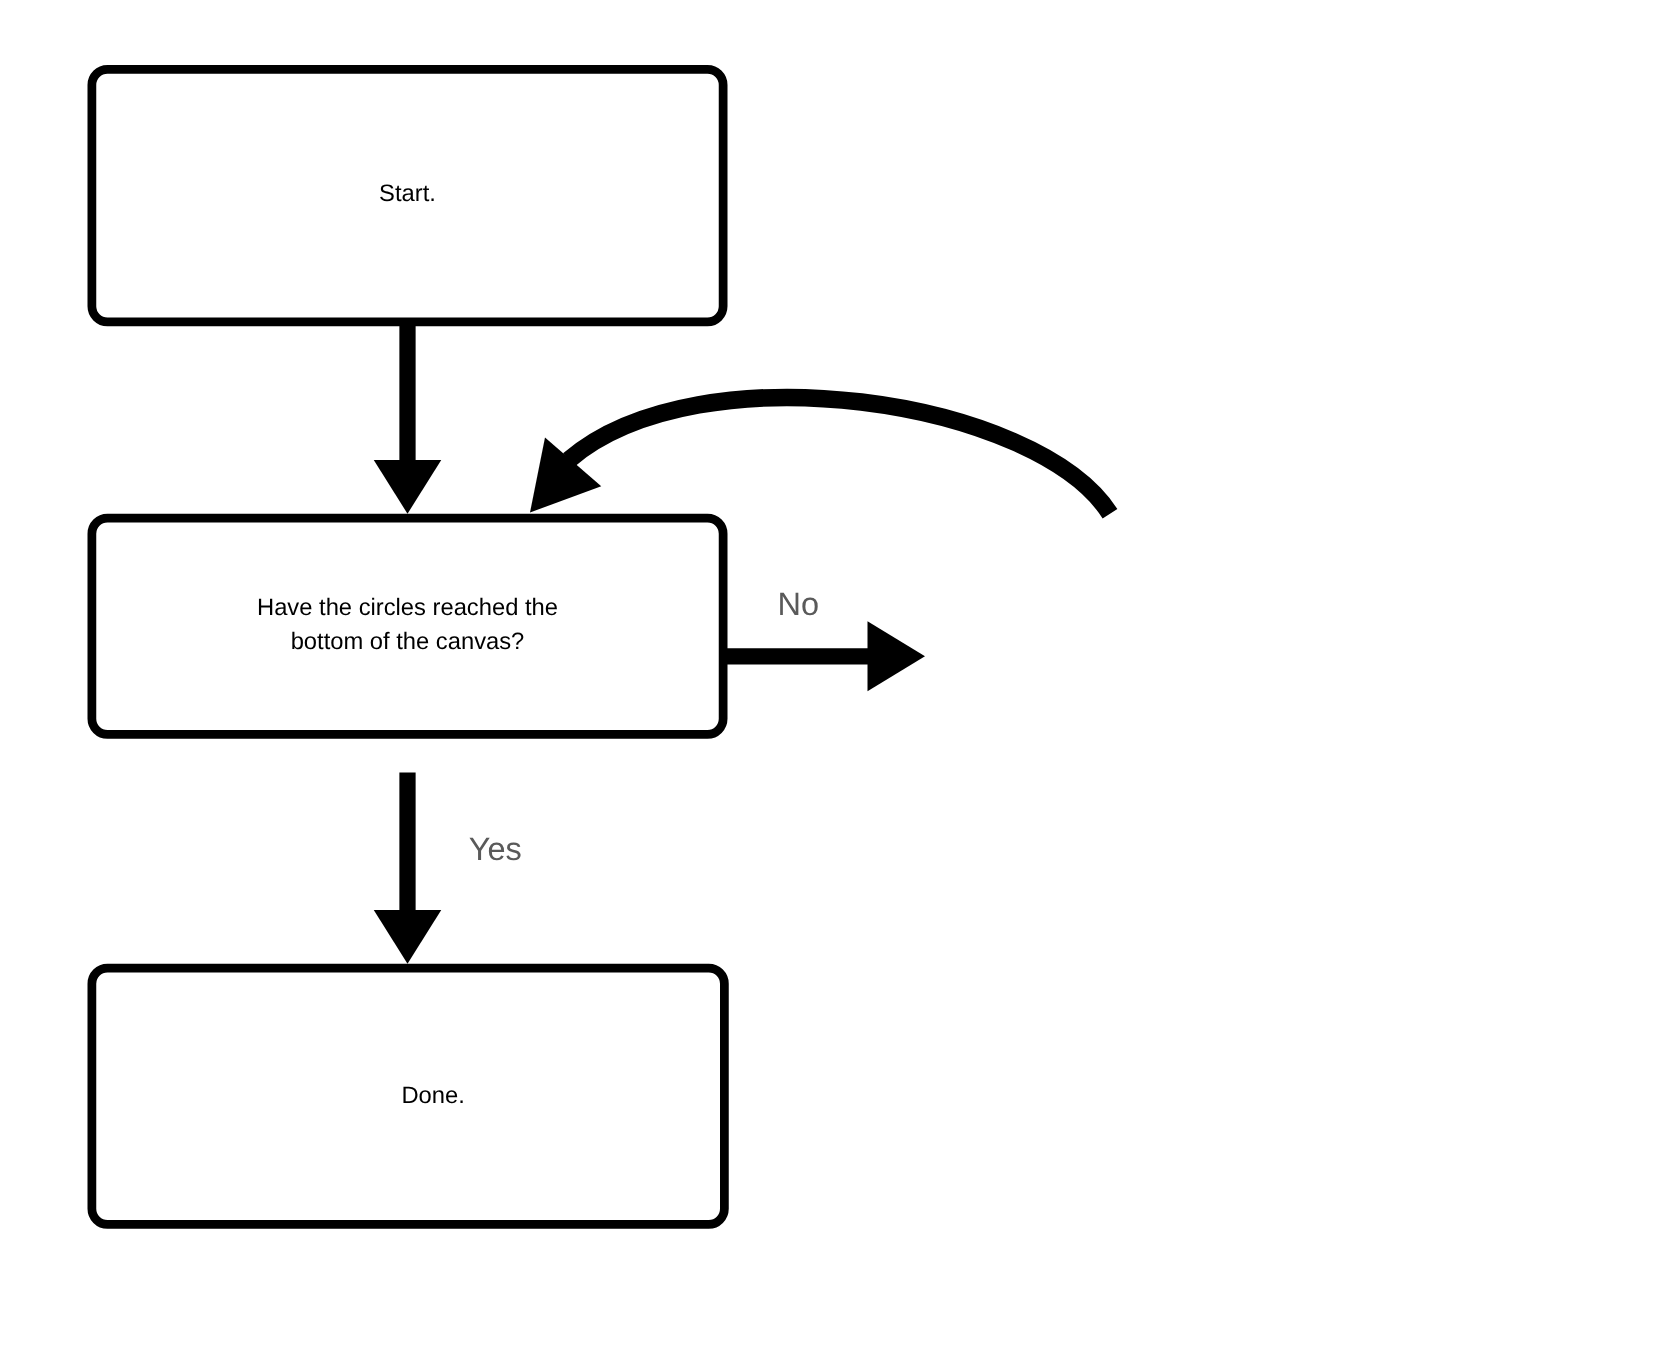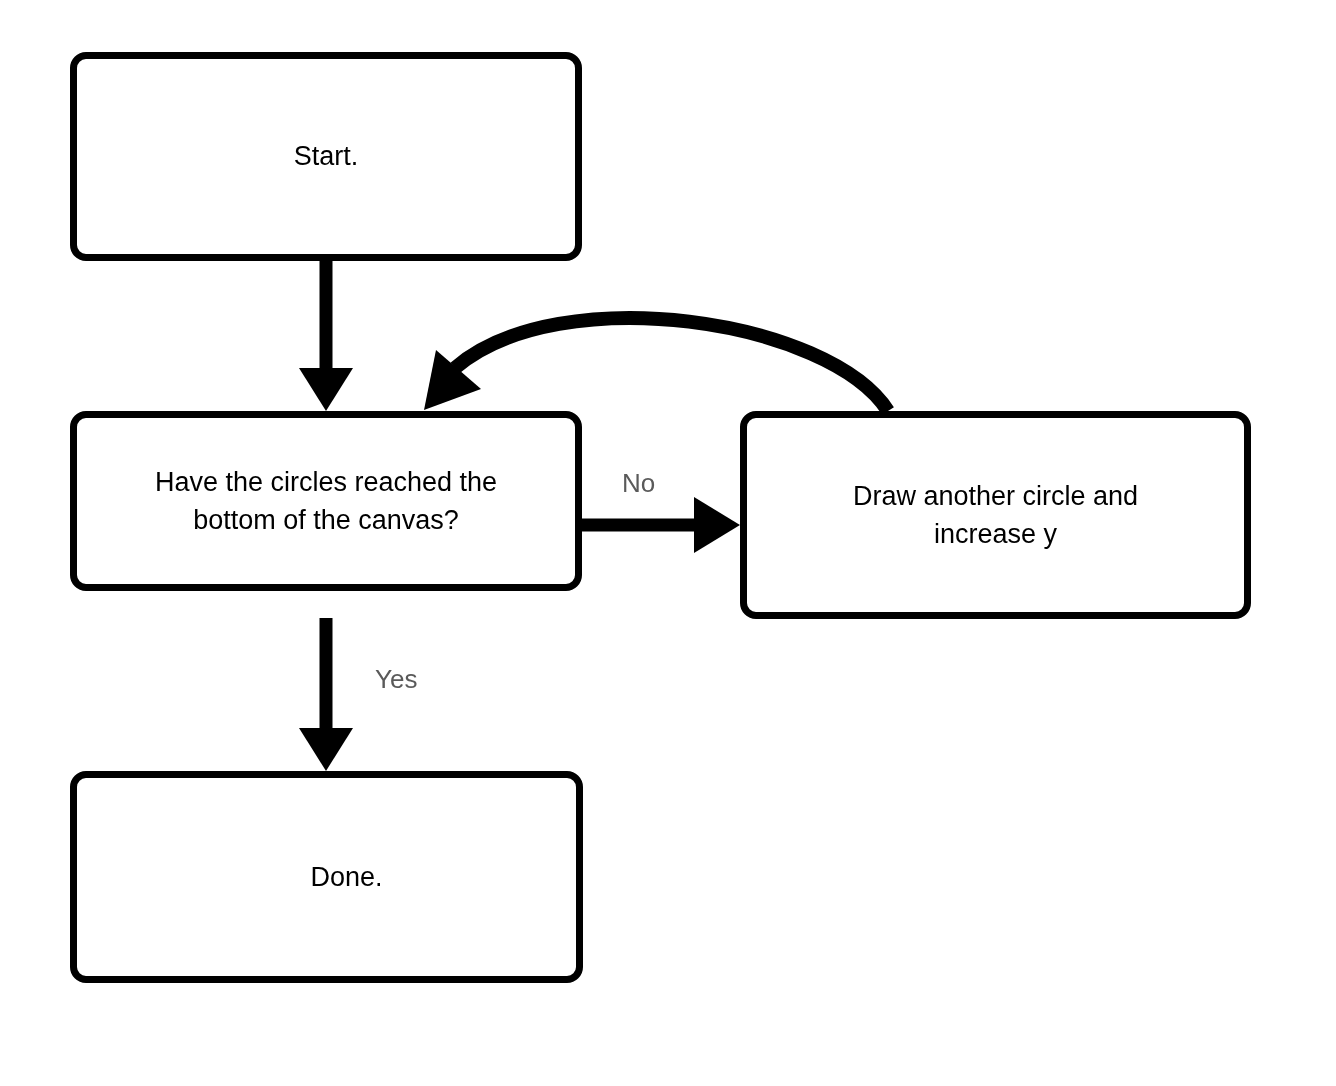--- a/index.html
+++ b/index.html
@@ -37,7 +37,7 @@
     z-index: 2;
   }
   .node-label {
-    font-size: 27px;
+    font-size: 19px;
     line-height: 1.42;
     color: #000000;
     padding: 0 18px;

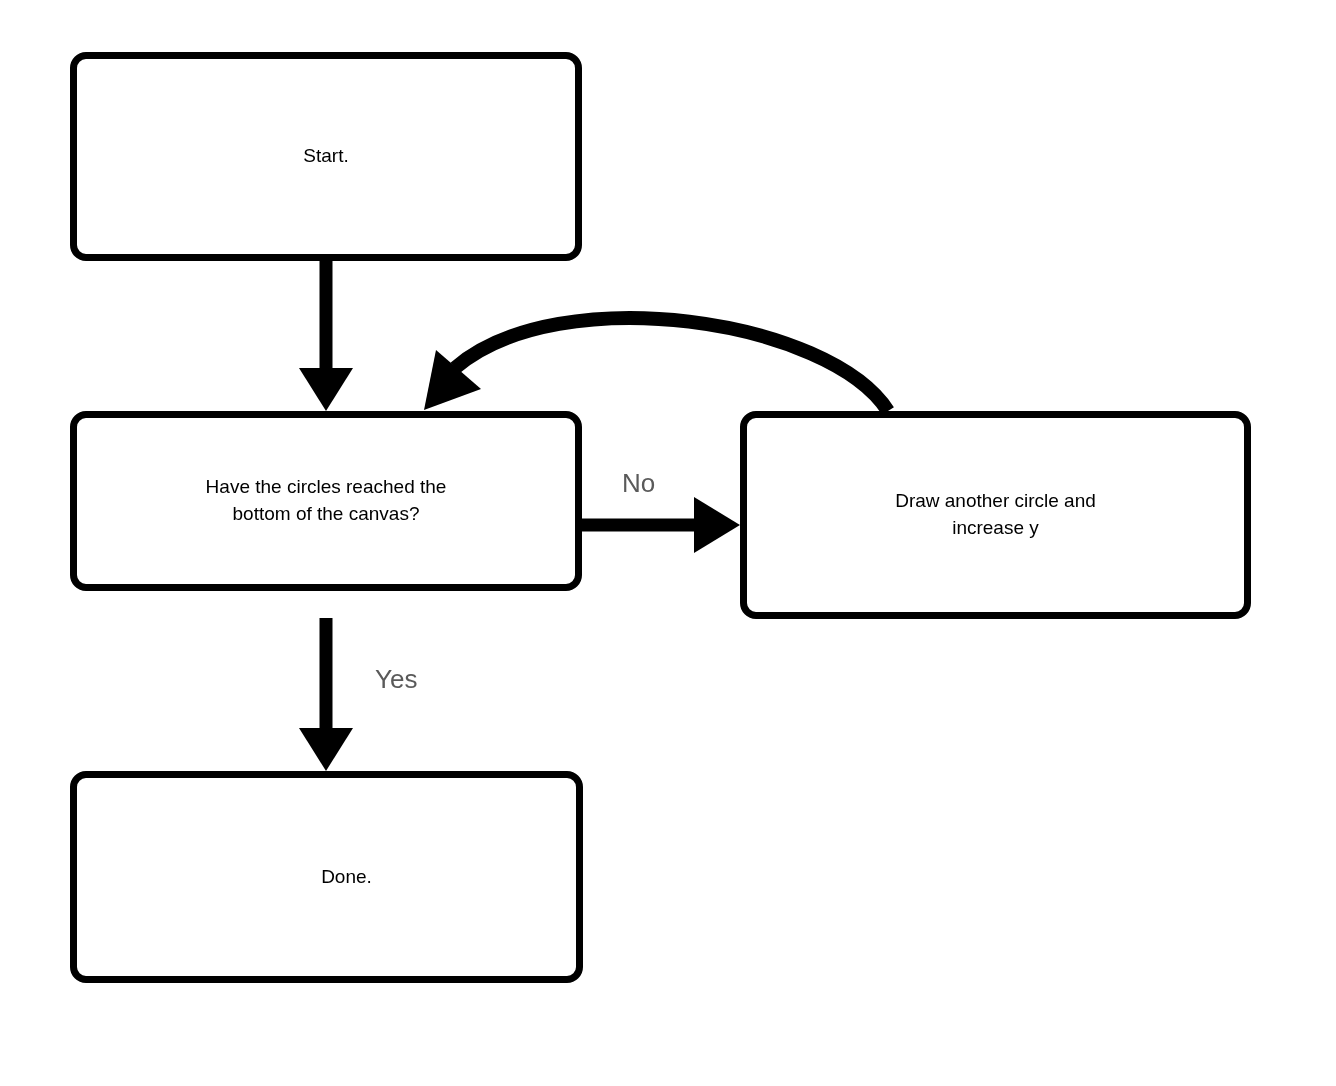--- a/index.html
+++ b/index.html
@@ -96,10 +96,6 @@
 bottom of the canvas?</div>
   </div>
 
-  <div class="node" id="node-process">
-    <div class="node-label">Draw another circle and
-increase y</div>
-  </div>
 
   <div class="node" id="node-done">
     <div class="node-label">Done.</div>

